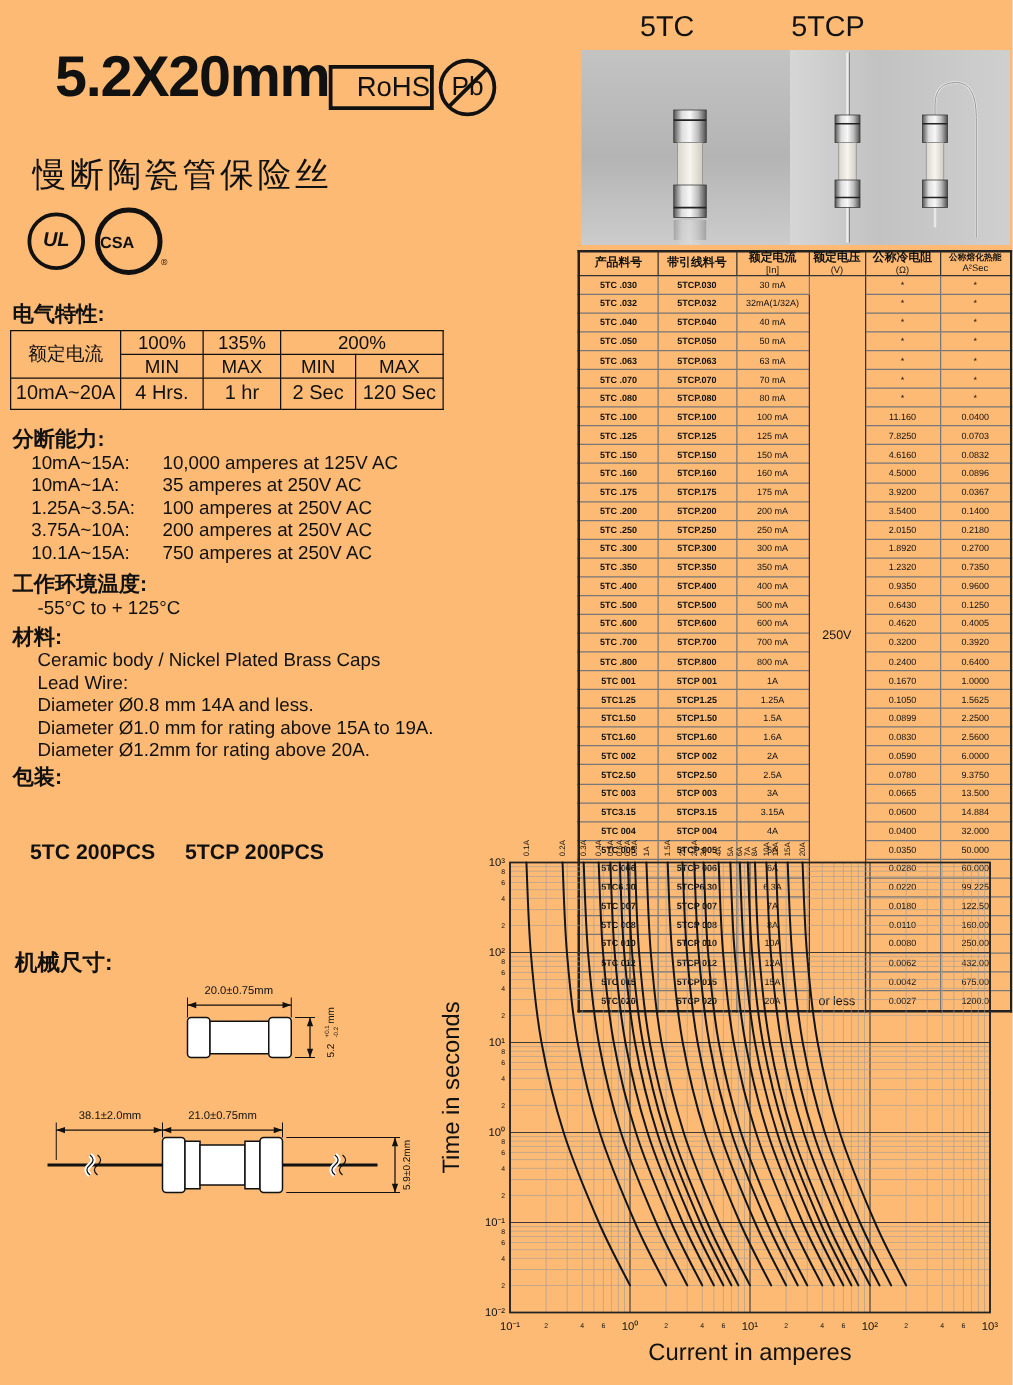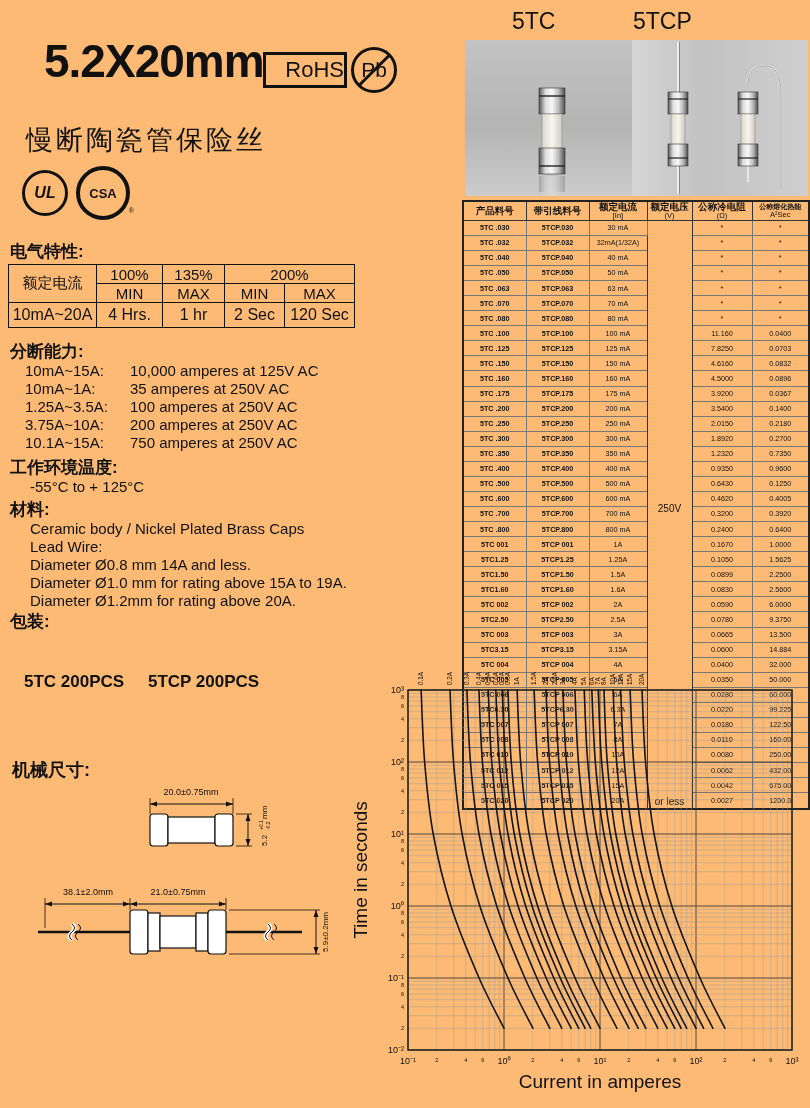--- a/index.html
+++ b/index.html
@@ -18,7 +18,7 @@
   .ul-logo{left:22px;top:170px;width:40px;height:40px;border:3px solid #111;border-radius:50%;
       display:flex;align-items:center;justify-content:center;font-size:16px;font-weight:bold;font-style:italic;}
   .csa-logo{left:76px;top:166px;width:46px;height:46px;border:4px solid #111;border-radius:50%;
-      display:flex;align-items:center;justify-content:center;font-size:13px;font-weight:bold;}
+      display:flex;align-items:center;justify-content:flex-start;font-size:13px;font-weight:bold;}
   .csa-r{position:absolute;right:-8px;bottom:2px;font-size:7px;font-weight:normal;}
   
   .h1{font-size:17px;font-weight:bold;}

